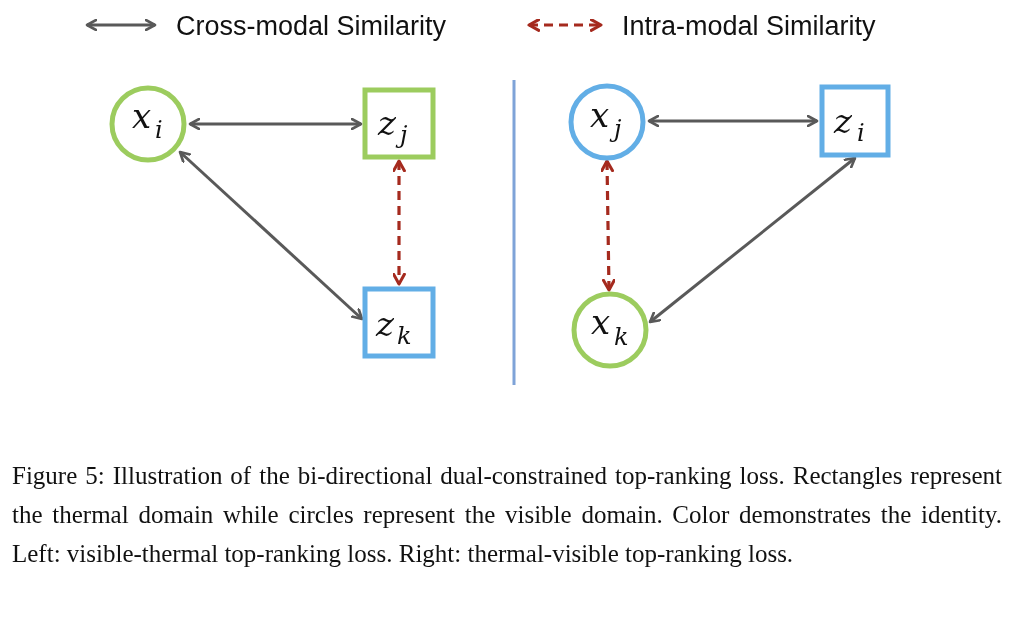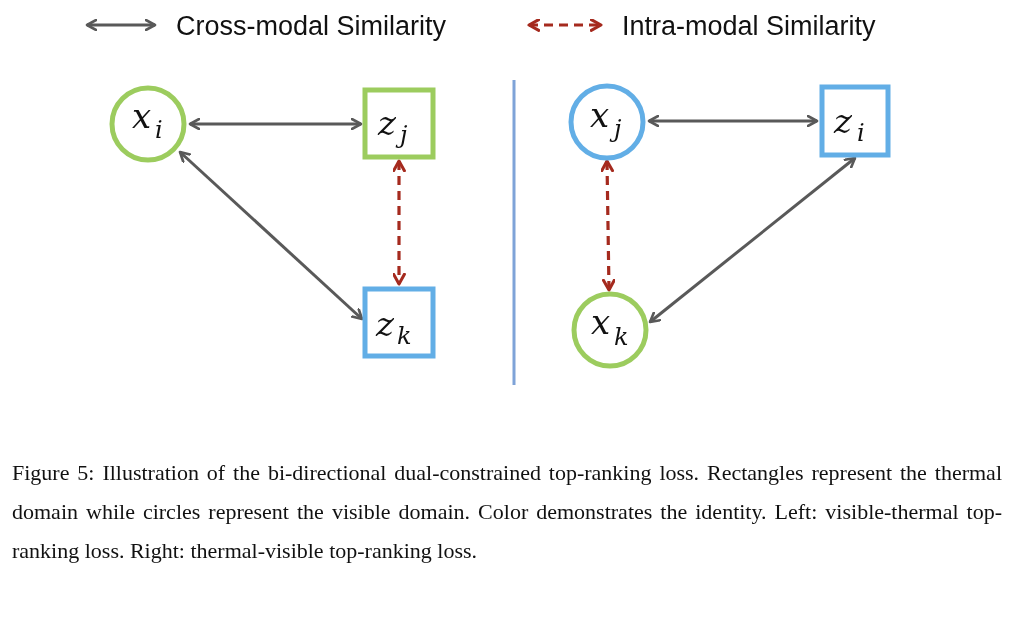--- a/index.html
+++ b/index.html
@@ -10,7 +10,7 @@
     .node-sub { font-family: "DejaVu Serif", serif; font-style: italic; font-size: 24px; fill: #111; }
     #caption {
       position: absolute; left: 12px; top: 431px; width: 990px;
-      font-family: "Liberation Serif", serif; font-size: 22px; line-height: 39px;
+      font-family: "Liberation Serif", serif; font-size: 25px; line-height: 39px;
       color: #111; text-align: justify;
     }
   </style>

